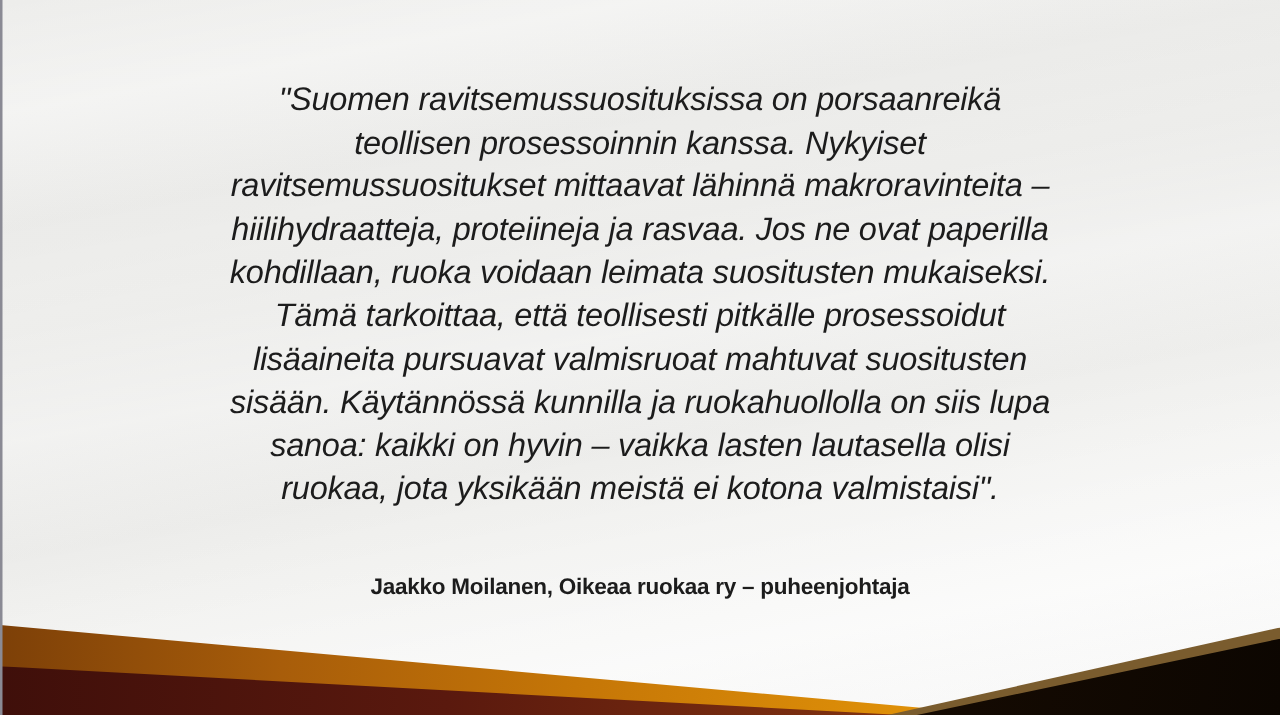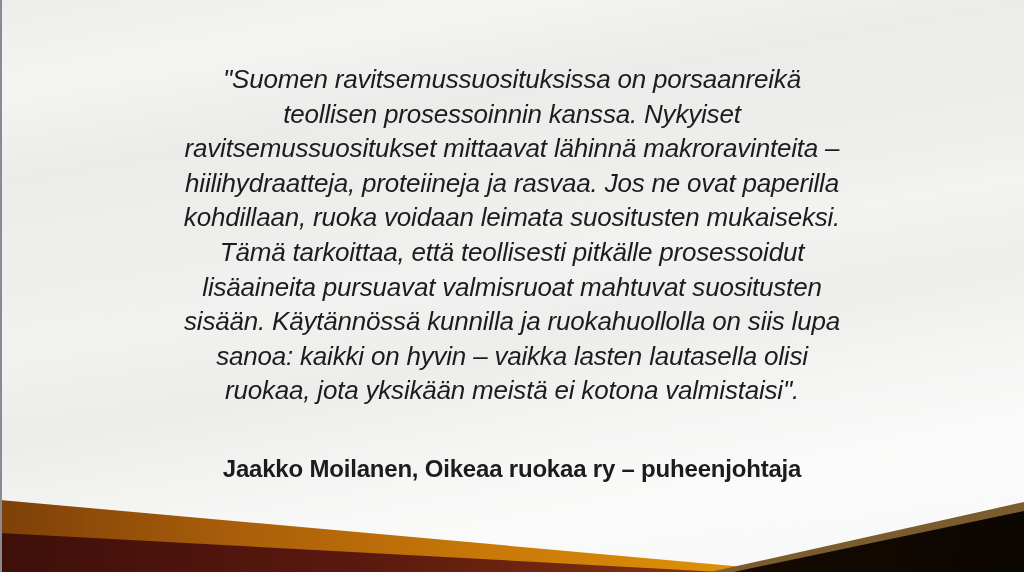--- a/index.html
+++ b/index.html
@@ -61,7 +61,7 @@
     margin-top: 44px;
     font-style: normal;
     font-weight: bold;
-    font-size: 24px;
+    font-size: 18px;
     line-height: 34px;
     letter-spacing: -0.2px;
   }

